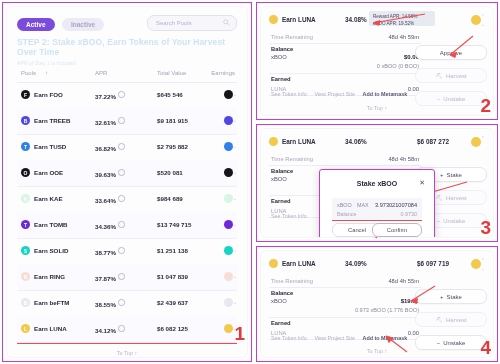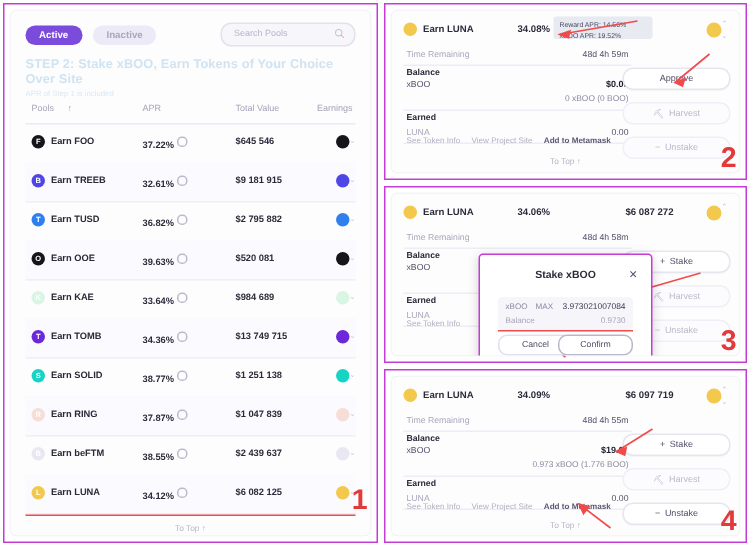--- a/index.html
+++ b/index.html
@@ -140,7 +140,7 @@
         </div>
 
         <div class="hero">
-          <h1>STEP 2: Stake xBOO, Earn Tokens of Your Choice Over Site</h1>
+          <h1>STEP 2: Stake xBOO, Earn Tokens of Your Harvest Over Time</h1>
           <p>APR of Step 1 is included</p>
         </div>
 

